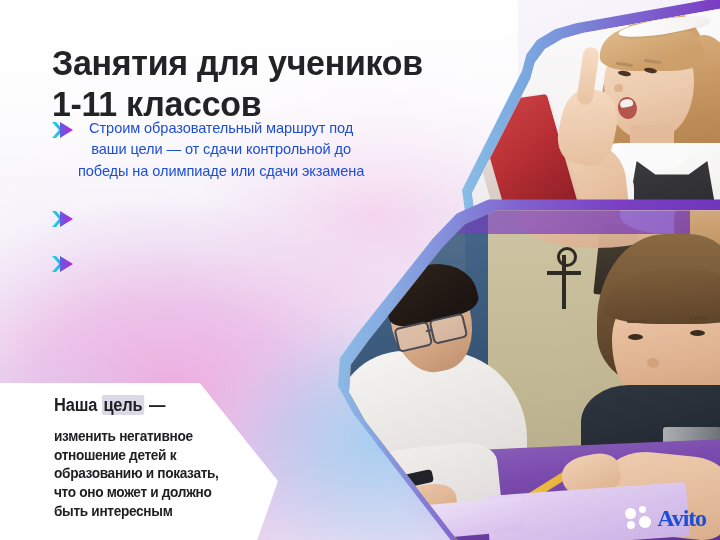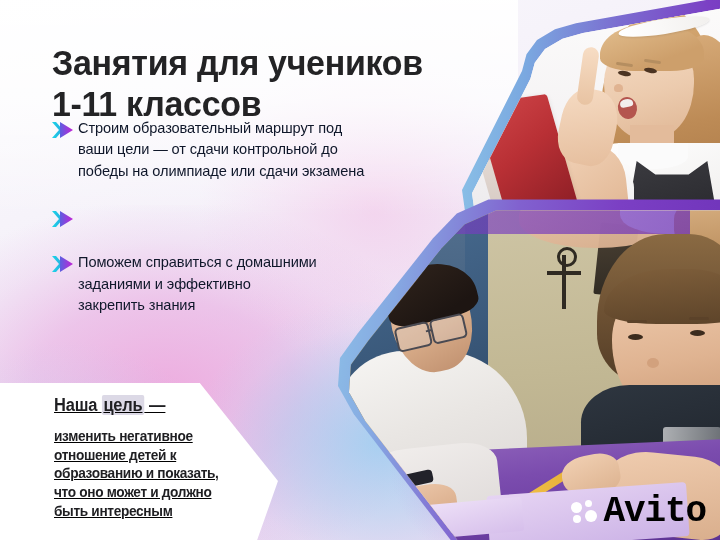--- a/index.html
+++ b/index.html
@@ -57,9 +57,9 @@
   .bullet-icon{flex:0 0 auto;width:26px;margin-top:4px;}
   .bullet-icon svg{display:block;width:22px;height:16px;}
   .bullet-text{
-    font-size:14.6px;line-height:1.47;color:#0f172a;
+    font-size:14.6px;line-height:1.47;color:#1d4ed8;
     font-family:"Liberation Sans","DejaVu Sans",sans-serif;
-    white-space:pre-line;letter-spacing:-0.1px;
+    white-space:pre-line;letter-spacing:-0.1px;text-align:center;
   }
 
   

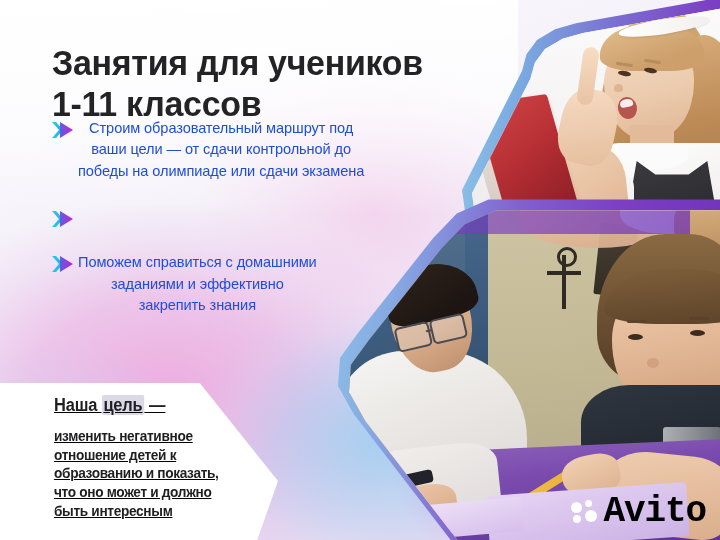--- a/index.html
+++ b/index.html
@@ -385,9 +385,6 @@
           <path d="M8 0 L21 8 L8 16 Z" fill="url(#chv2)"></path>
         </svg>
       </span>
-      <span class="bullet-text">Поможем справиться с домашними
-заданиями и эффективно
-закрепить знания</span>
     </div>
 
   </div>

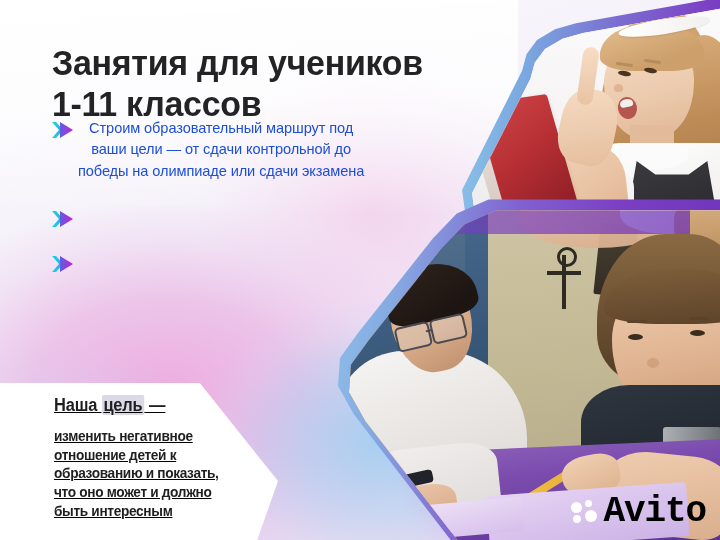--- a/index.html
+++ b/index.html
@@ -232,7 +232,7 @@
     clip-path:polygon(0 10%,4% 4%,9% 0,77% 0,100% 56%,92% 100%,0 100%);
     box-shadow:0 2px 14px rgba(90,60,140,0.10);
   }
-  .goal-inner{position:absolute;left:116px;top:12px;width:210px;text-decoration:underline;}
+  .goal-inner{position:absolute;left:116px;top:12px;width:210px;}
   .goal-title{
     font-size:17.5px;font-weight:bold;color:#1f1f22;letter-spacing:-0.2px;
     font-family:"Liberation Sans","DejaVu Sans",sans-serif;

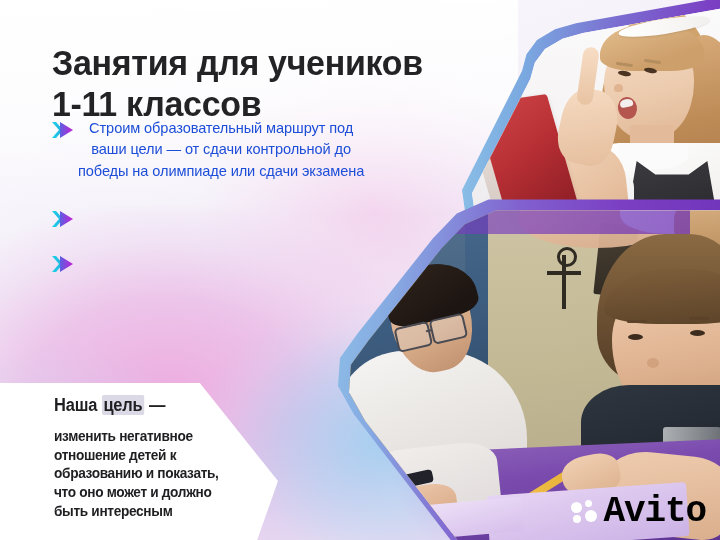--- a/index.html
+++ b/index.html
@@ -255,8 +255,8 @@
   .avito .dots i.d2{left:14px;top:0;width:7px;height:7px;}
   .avito .dots i.d3{left:14px;top:10px;width:12px;height:12px;}
   .avito .dots i.d4{left:2px;top:15px;width:8px;height:8px;}
-  .avito .word{font-size:36px;font-weight:bold;color:#000000;letter-spacing:-1.1px;
-    font-family:Liberation Mono, monospace;line-height:1;}
+  .avito .word{font-size:24px;font-weight:bold;color:#1d4ed8;letter-spacing:-1.1px;
+    font-family:Liberation Serif, serif;line-height:1;}
 </style>
 </head>
 <body>

